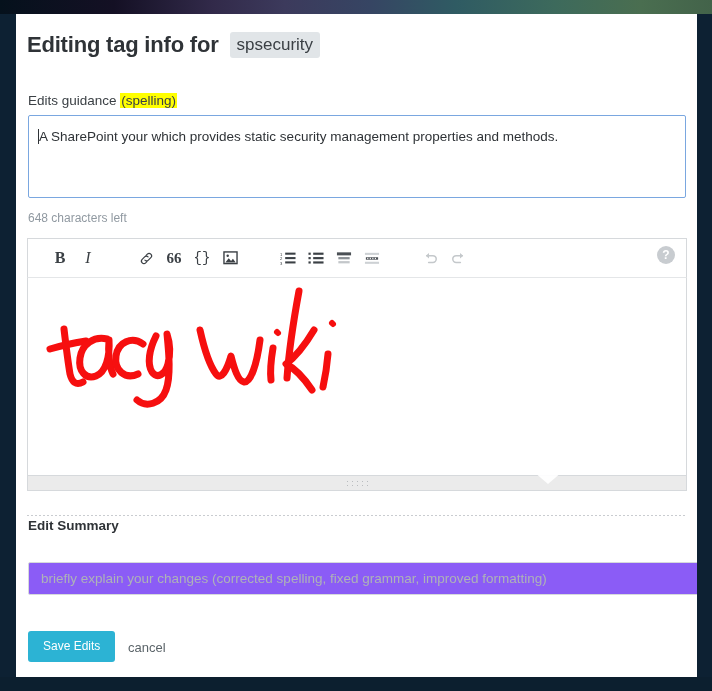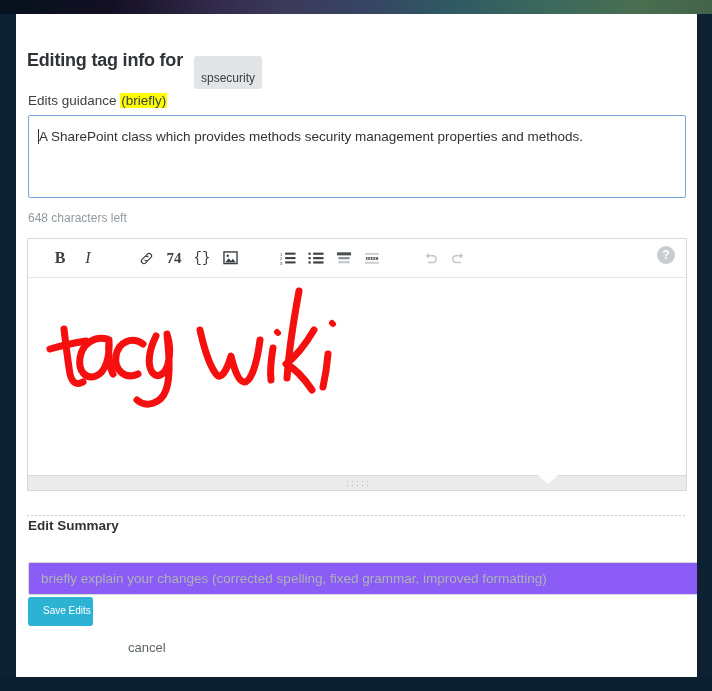--- a/index.html
+++ b/index.html
@@ -86,7 +86,7 @@
     gap: 11px;
   }
   #page-title {
-    font-size: 18px;
+    font-size: 22px;
     font-weight: bold;
     color: #2f3337;
     letter-spacing: -0.2px;

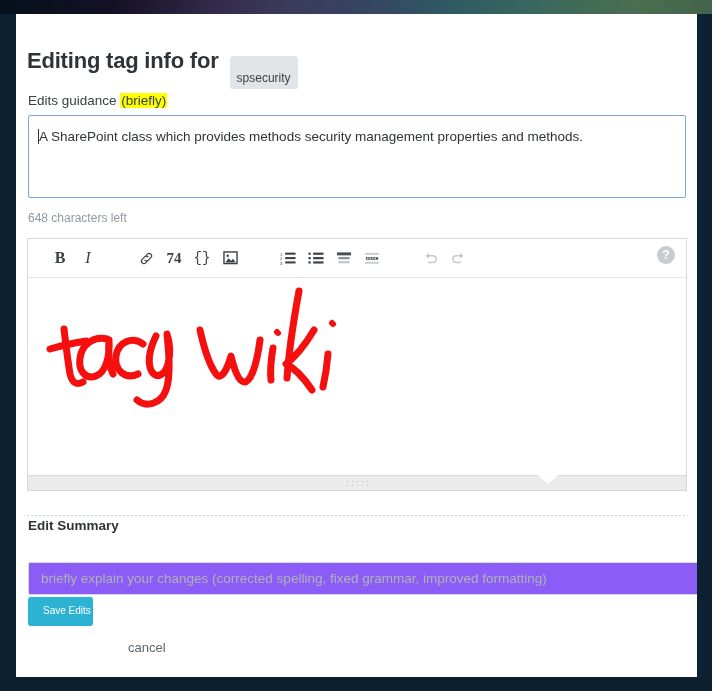--- a/index.html
+++ b/index.html
@@ -95,12 +95,11 @@
   #tag-badge {
     background: #e1e5e8;
     color: #3b4045;
-    font-size: 12px;
-    padding: 16px 7px 5px 7px;
+    font-size: 17px;
+    padding: 4px 7px 5px 7px;
     border-radius: 3px;
     white-space: nowrap;
     line-height: 1;
-    margin-top: 24px;
   }
 
   

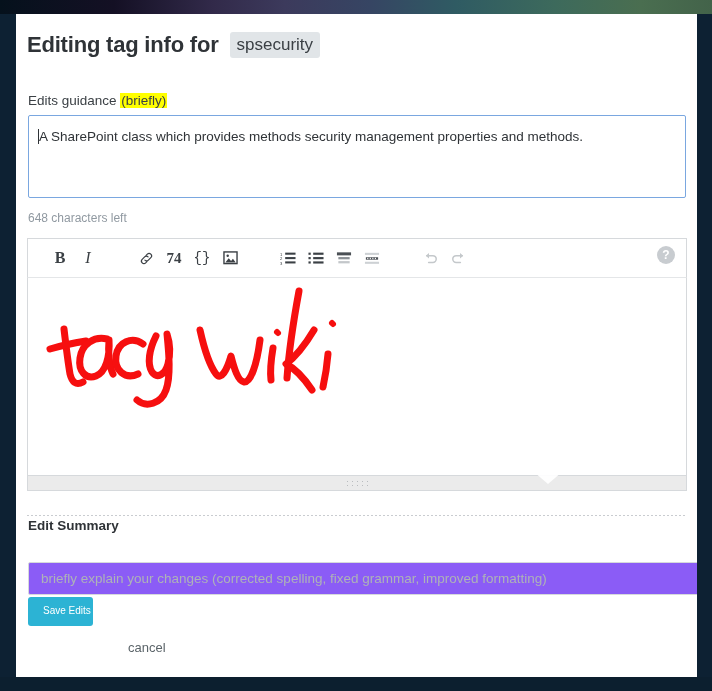--- a/index.html
+++ b/index.html
@@ -347,7 +347,7 @@
       <div id="tag-badge">spsecurity</div>
     </div>
 
-    <div id="guidance-label"><span>Edits guidance </span><span class="hl">(briefly)</span></div>
+    <div id="guidance-label"><span>Edits guidance </span><span class="hl">(spelling)</span></div>
 
     <div id="excerpt-box">
       <div id="excerpt-caret"></div>

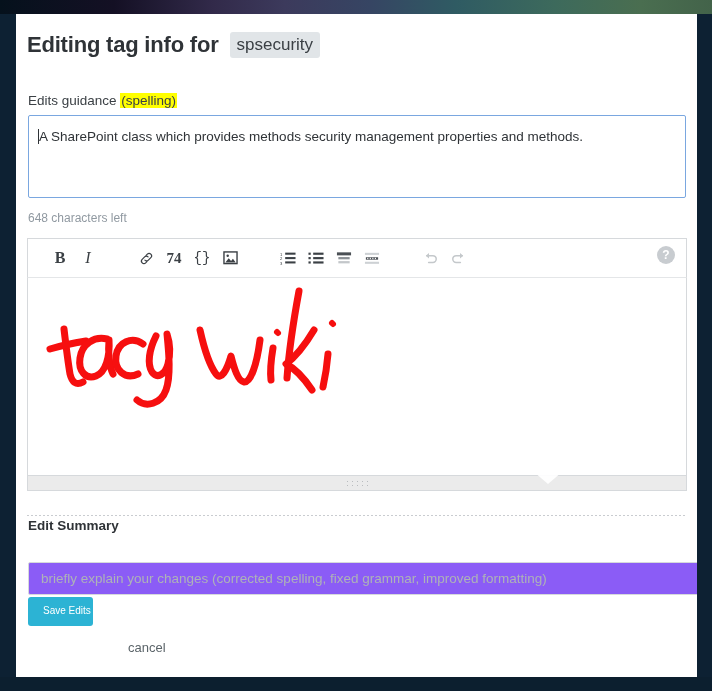--- a/index.html
+++ b/index.html
@@ -351,7 +351,7 @@
 
     <div id="excerpt-box">
       <div id="excerpt-caret"></div>
-      <div id="excerpt-text">A SharePoint class which provides methods security management properties and methods.</div>
+      <div id="excerpt-text">A SharePoint your which provides static security management properties and methods.</div>
     </div>
 
     <div id="char-count">648 characters left</div>

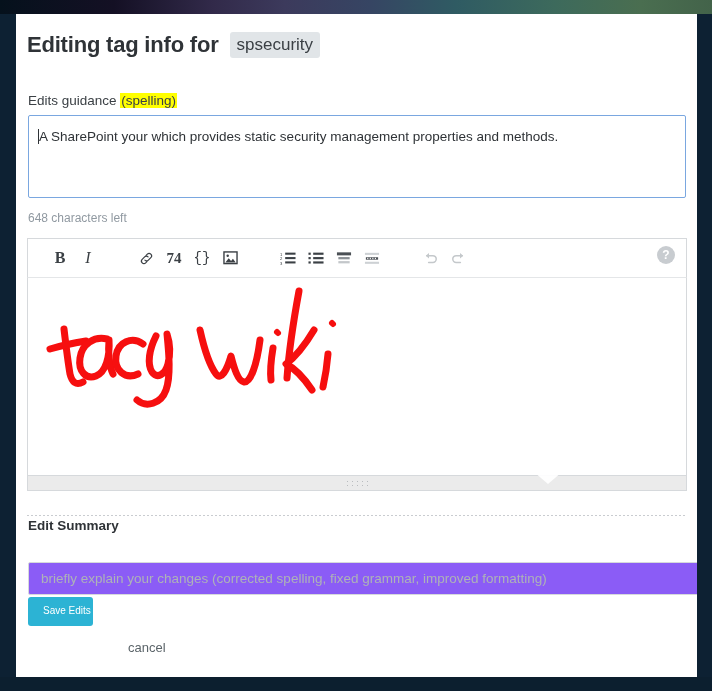--- a/index.html
+++ b/index.html
@@ -380,7 +380,7 @@
             </svg>
           </div>
           <div class="tb-btn" style="font-weight:bold;font-size:15px;font-family:'Liberation Serif',serif;">
-            <span>74</span>
+            <span>66</span>
           </div>
           <div class="tb-btn" style="font-size:14px;font-family:'Liberation Mono', monospace;">
             <span>{}</span>

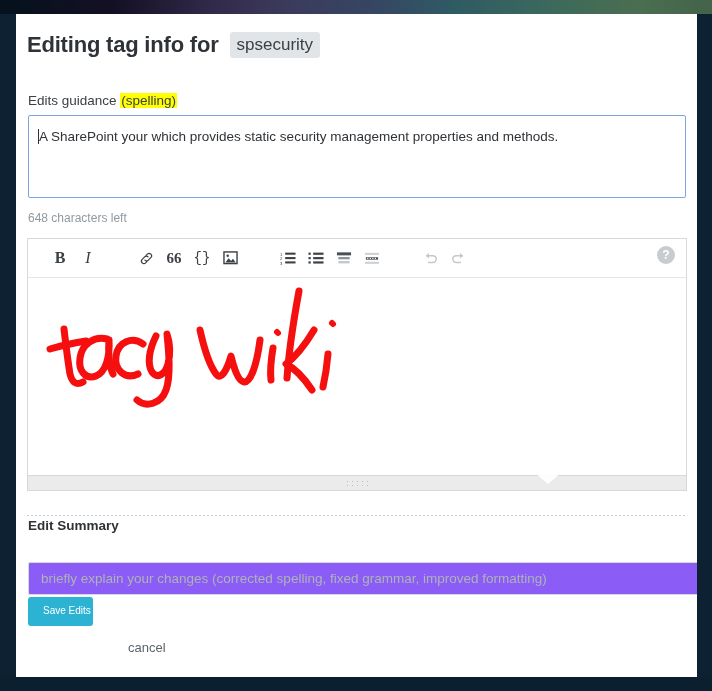--- a/index.html
+++ b/index.html
@@ -309,11 +309,11 @@
   #save-button {
     position: absolute;
     left: 12px;
-    top: 583px;
-    padding: 9px 2px 10px 15px;
+    top: 617px;
+    padding: 9px 15px 10px 15px;
     background: #2cb3d4;
     color: #ffffff;
-    font-size: 10px;
+    font-size: 12px;
     font-family: "Liberation Sans", sans-serif;
     border: none;
     border-radius: 3px;

